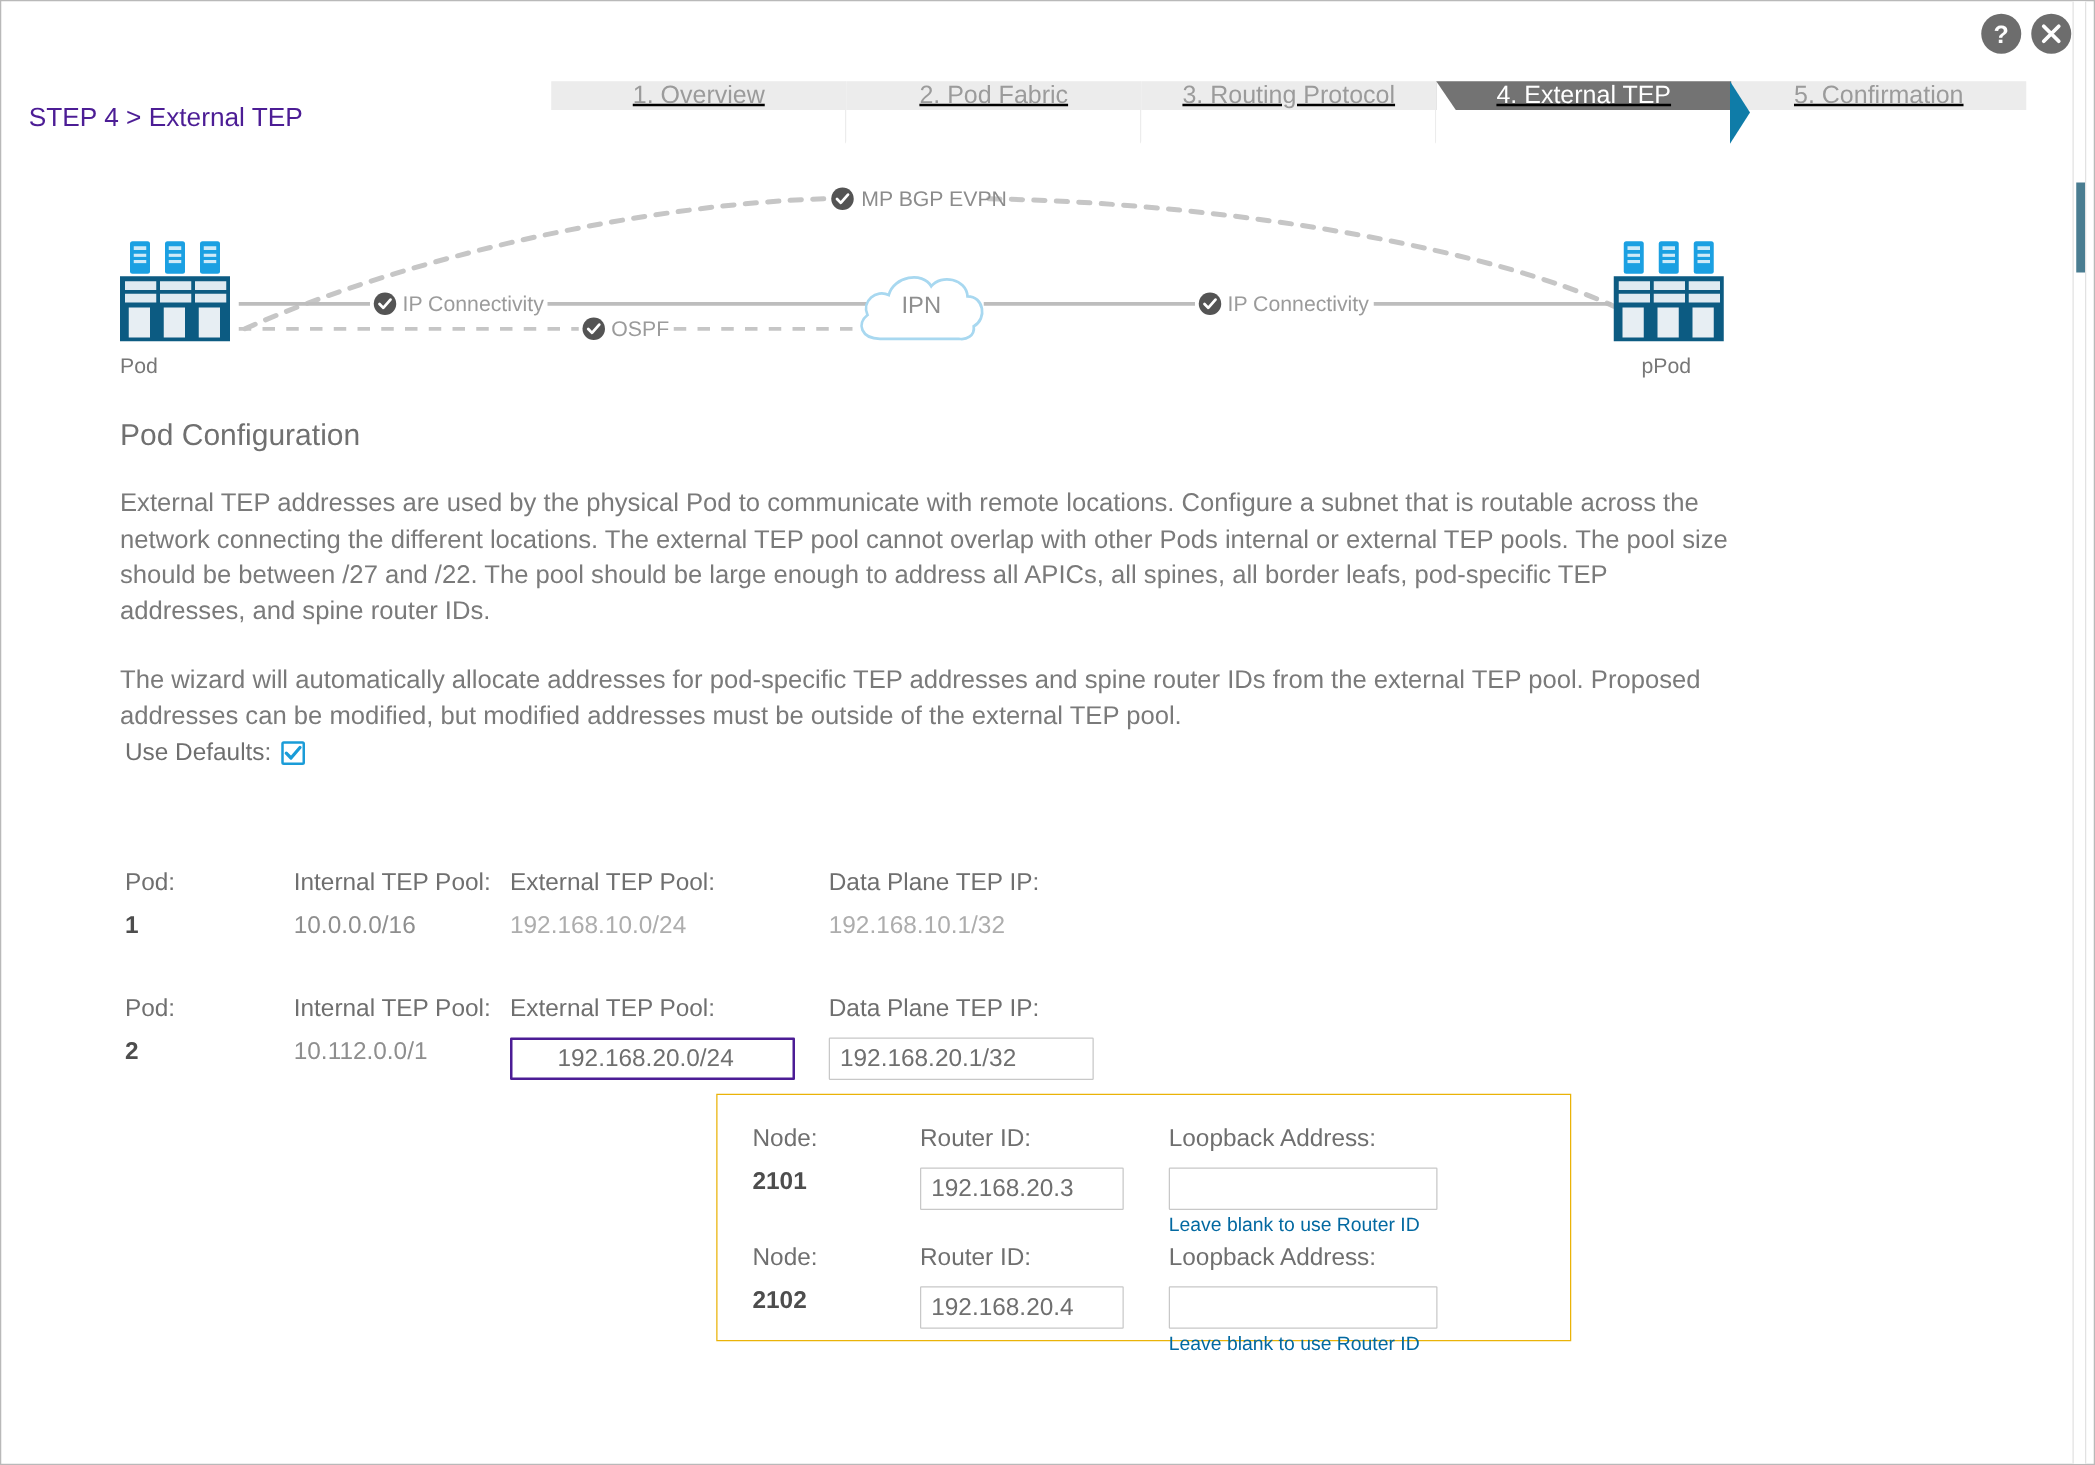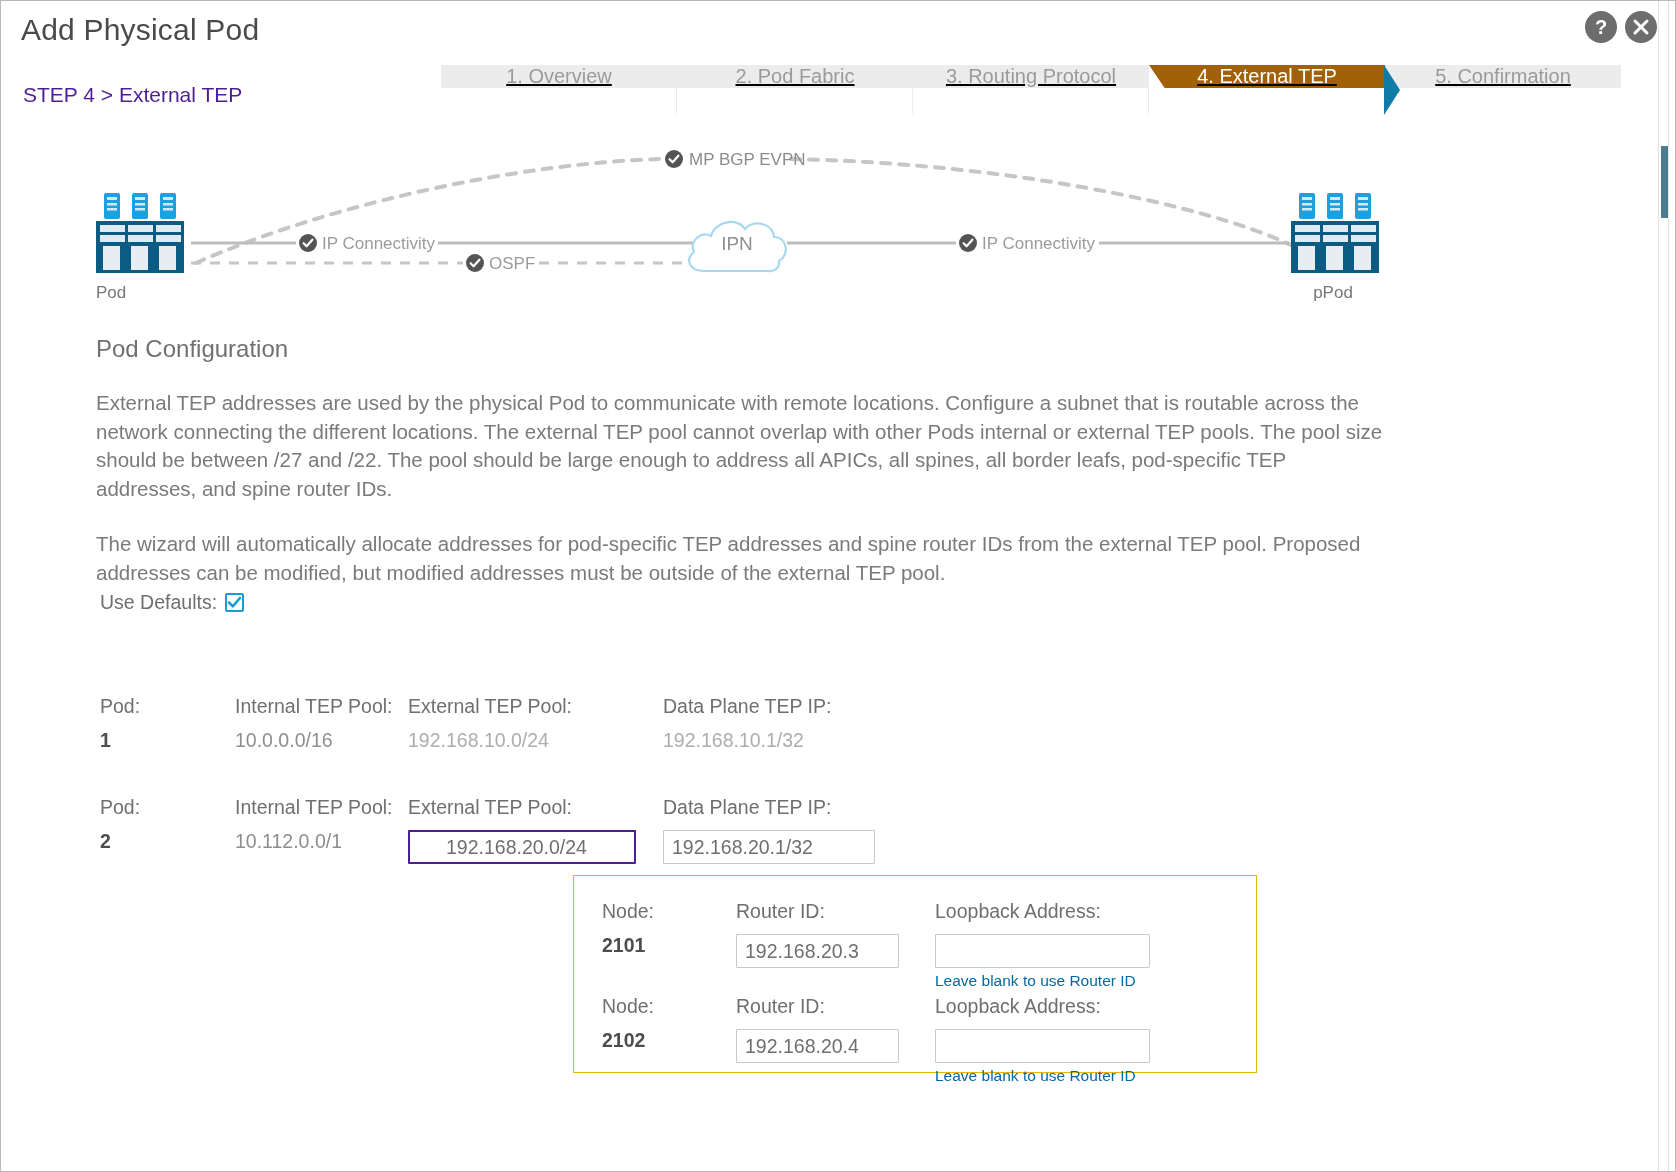--- a/index.html
+++ b/index.html
@@ -167,7 +167,6 @@
 
 <div class="app">
 
-  <div class="title">Add Physical Pod</div>
 
   <div class="winbtns">
     <div class="circbtn">

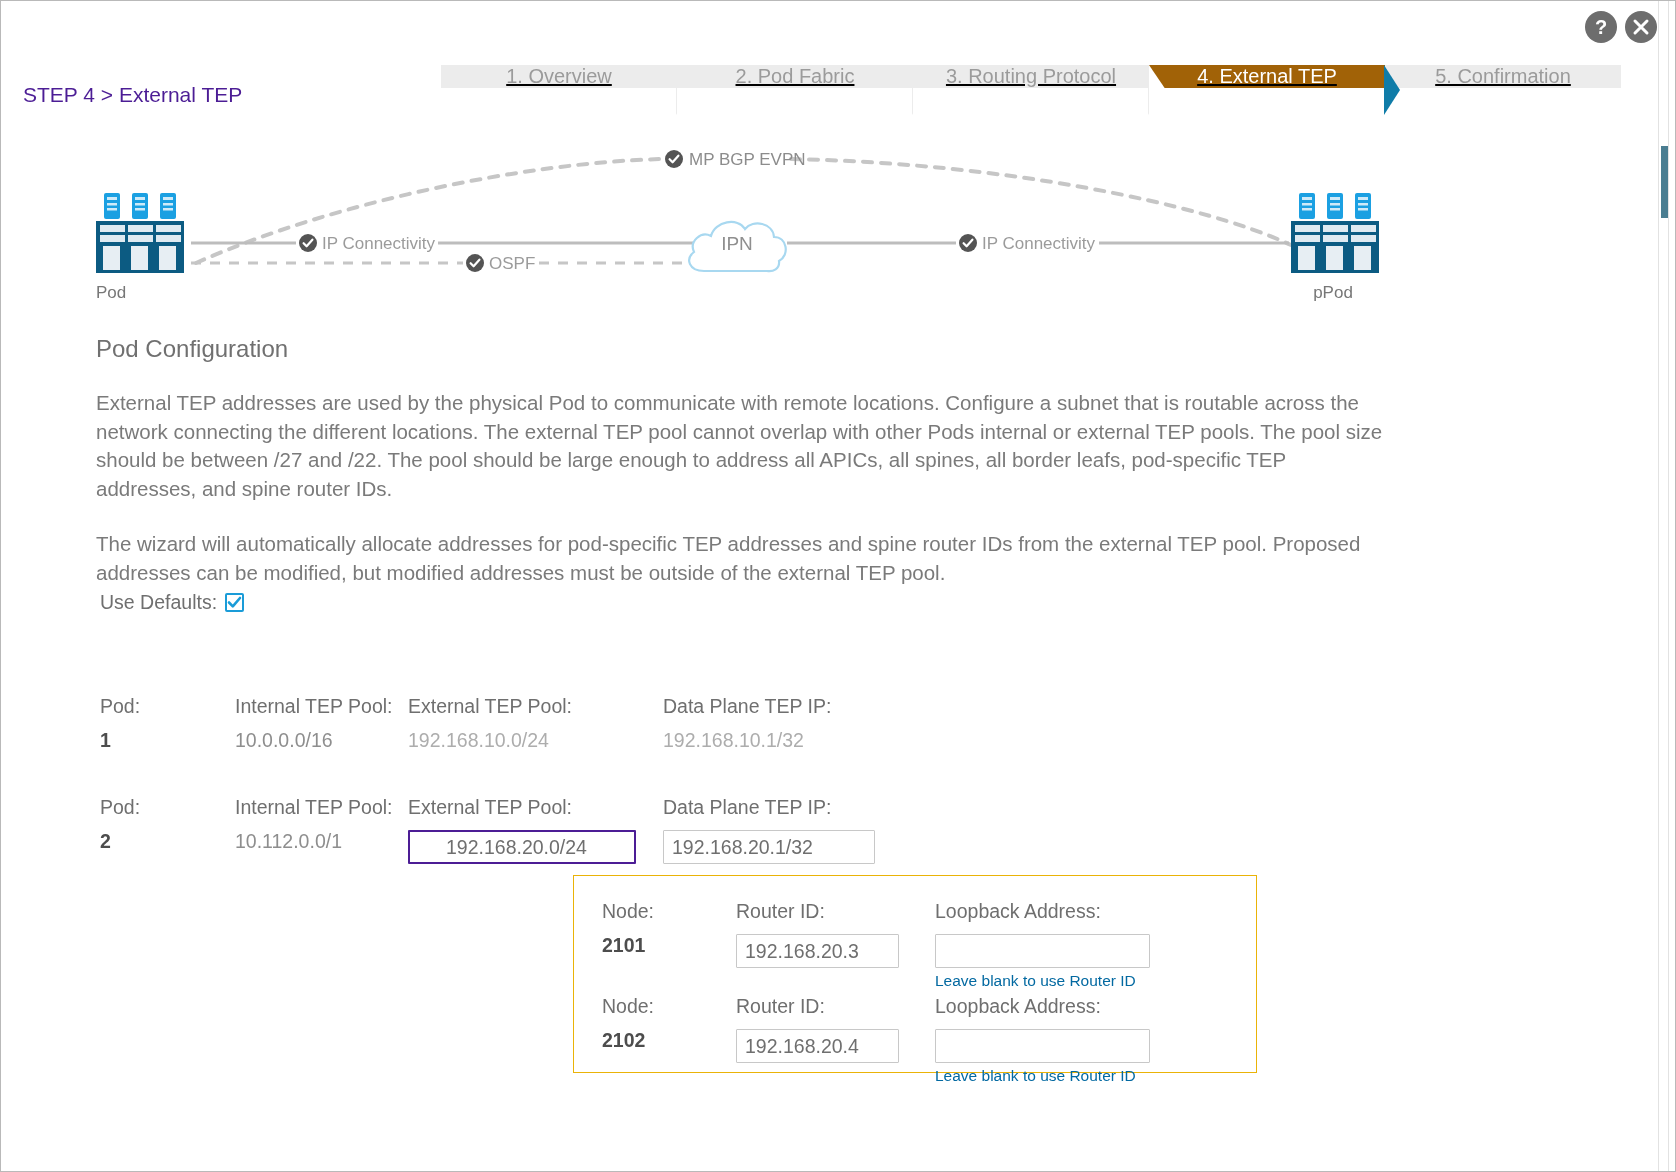--- a/index.html
+++ b/index.html
@@ -58,7 +58,7 @@
     border-color:transparent transparent transparent #ececec;
     z-index:2;
   }
-  .step.active{background:#a16207;color:#ffffff;z-index:6;}
+  .step.active{background:#737373;color:#ffffff;z-index:6;}
   .step.active::before{border-left-color:#0f7ca8;z-index:7;}
   .step.active::after{display:none;}
   .step.active .tailnotch{

